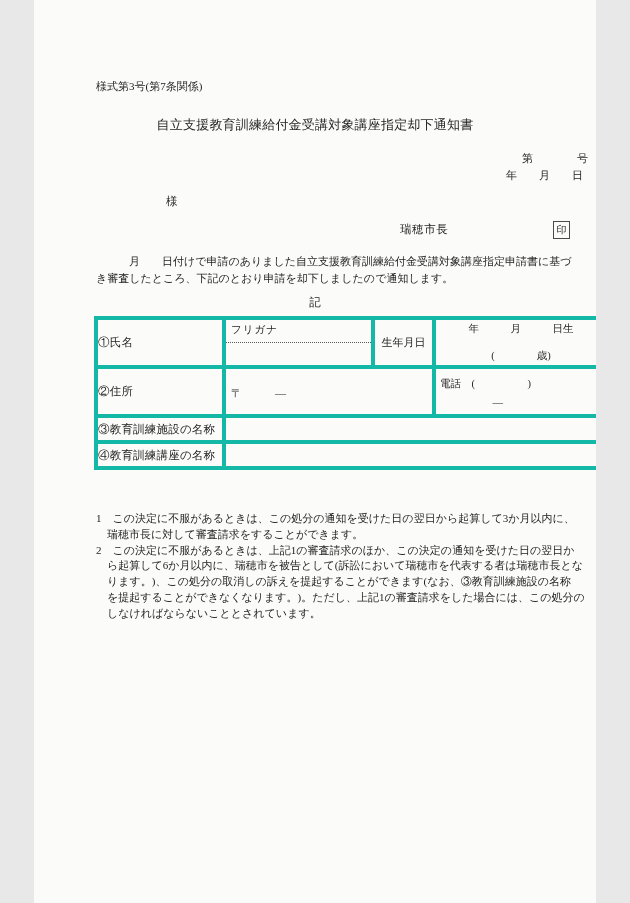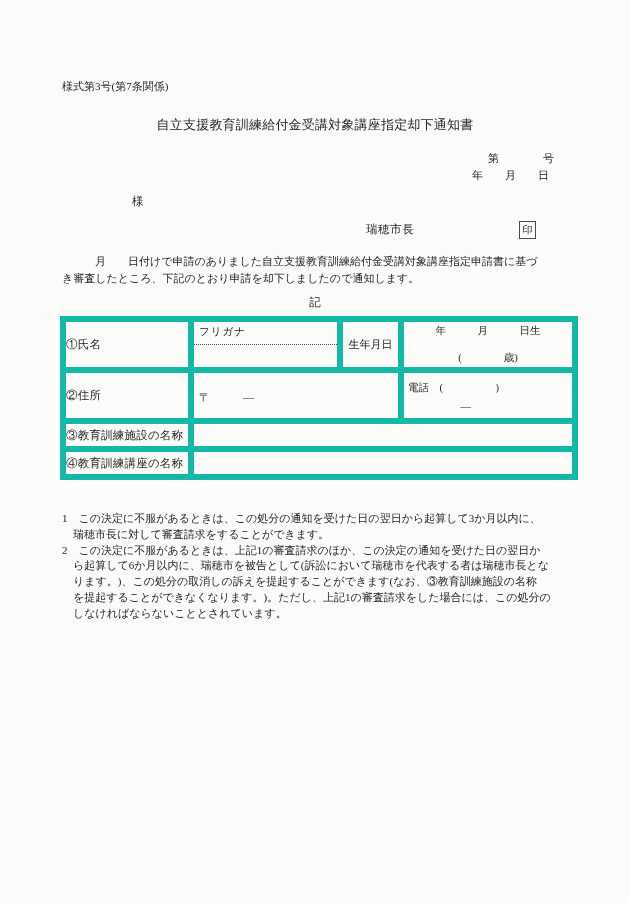--- a/index.html
+++ b/index.html
@@ -5,7 +5,7 @@
   html, body { margin: 0; padding: 0; background: #e8e8e8; }
   .page {
     position: relative;
-    width: 630px;
+    width: 562px;
     height: 903px;
     margin: 0 auto;
     background: #fbfbfa;

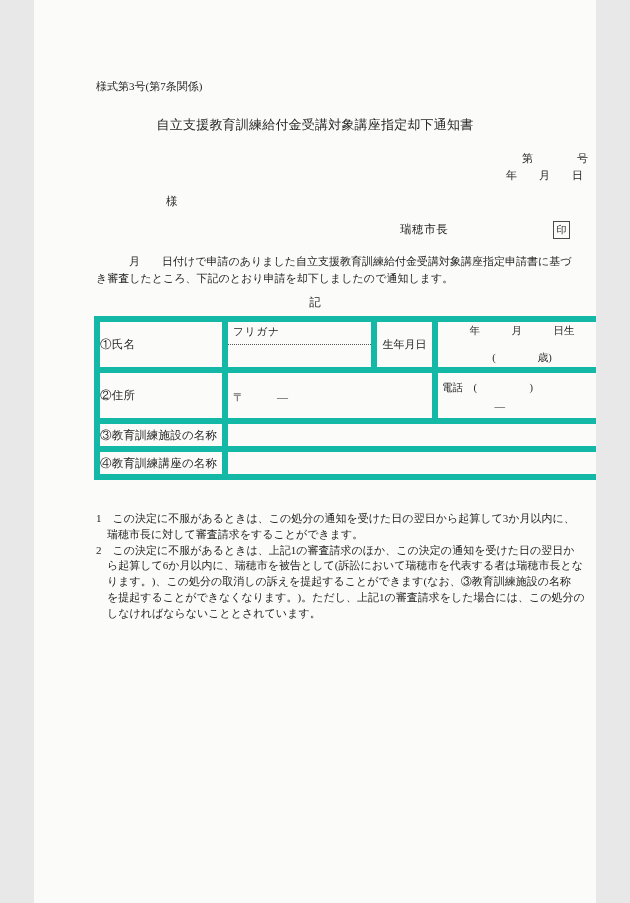--- a/index.html
+++ b/index.html
@@ -38,7 +38,7 @@
     font-size: 11.5px;
   }
   table.form td {
-    border: 6px solid #14b8a6;
+    border: 4px solid #14b8a6;
     padding: 0;
     vertical-align: middle;
   }

